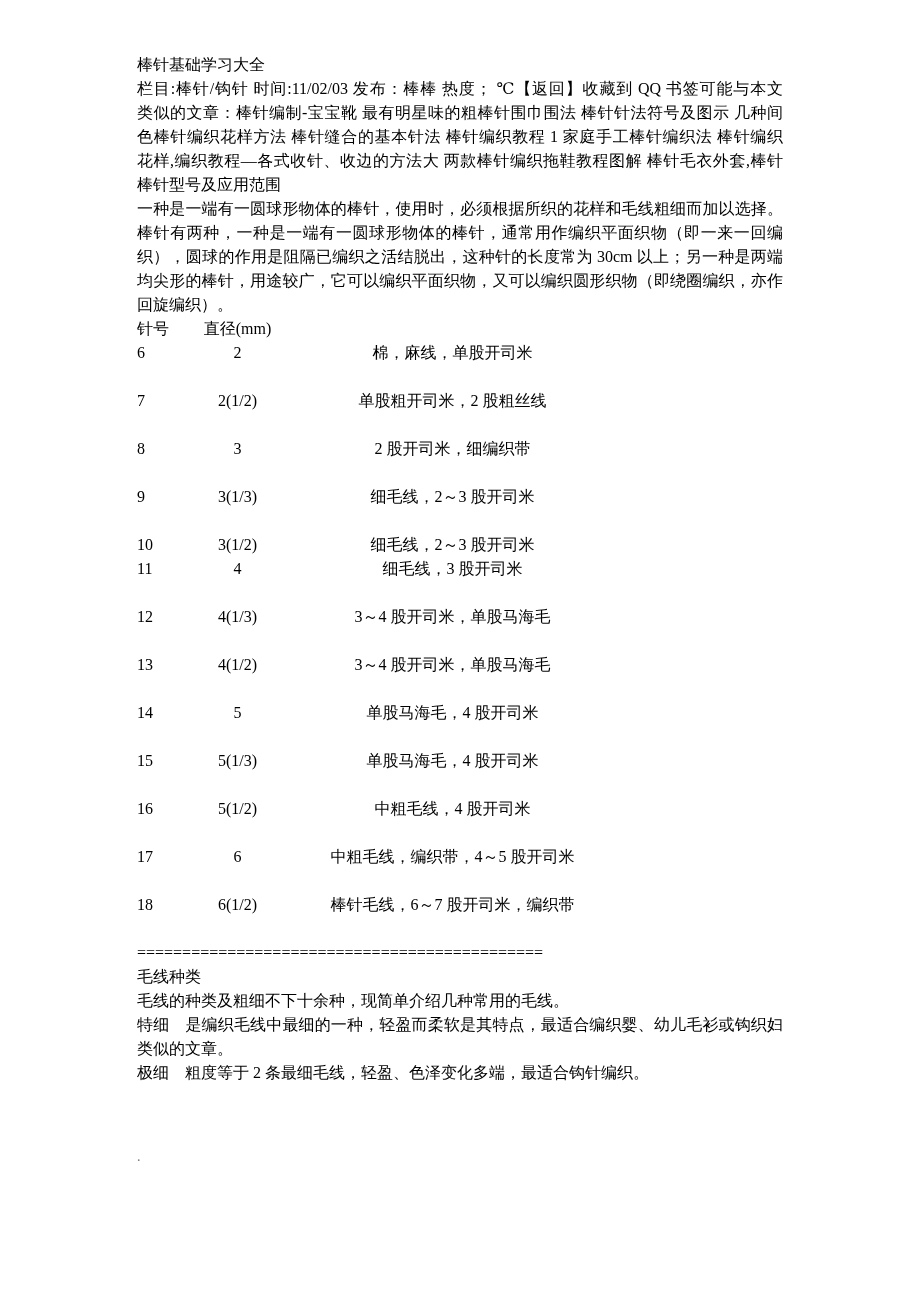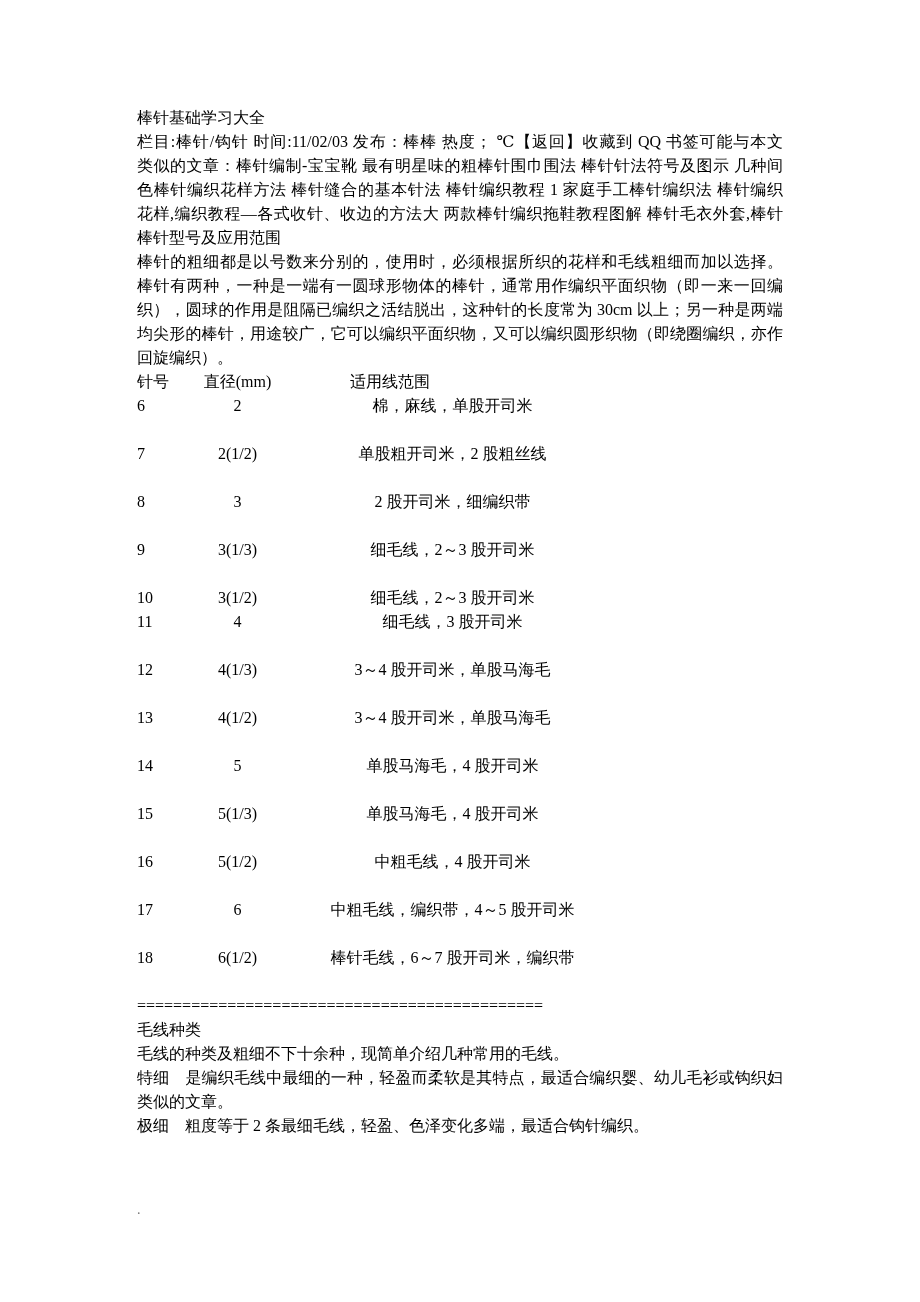--- a/index.html
+++ b/index.html
@@ -19,7 +19,7 @@
   .page {
     box-sizing: border-box;
     width: 920px;
-    padding: 106px 137px 0 137px;
+    padding: 53px 137px 0 137px;
   }
   .line {
     text-align: justify;

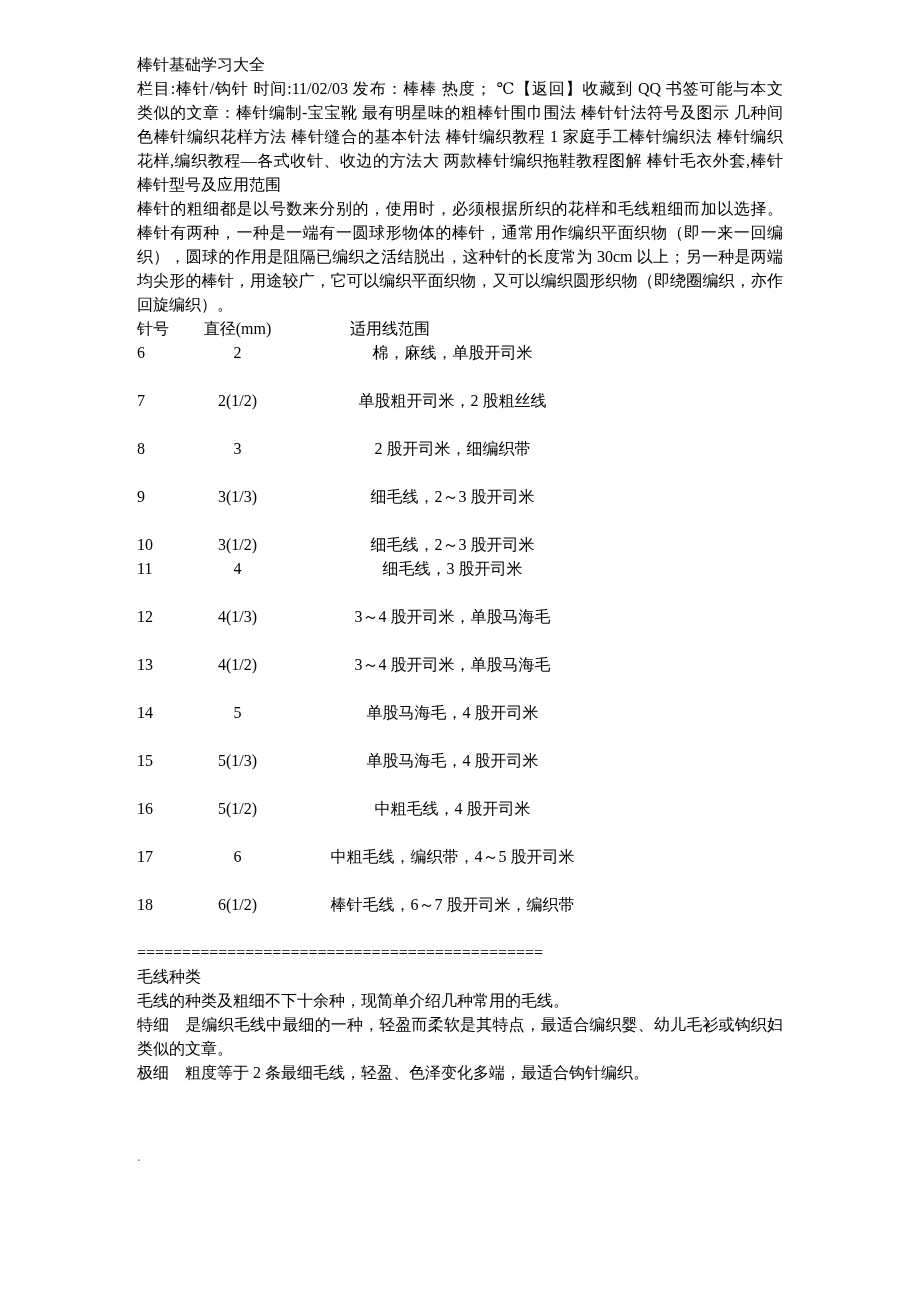--- a/index.html
+++ b/index.html
@@ -70,7 +70,7 @@
 
   <div class="line short">棒针型号及应用范围</div>
 
-  <div class="line">棒针的粗细都是以号数来分别的，使用时，必须根据所织的花样和毛线粗细而加以选择。</div>
+  <div class="line">一种是一端有一圆球形物体的棒针，使用时，必须根据所织的花样和毛线粗细而加以选择。</div>
 
   <div class="line">棒针有两种，一种是一端有一圆球形物体的棒针，通常用作编织平面织物（即一来一回编</div>
   <div class="line">织），圆球的作用是阻隔已编织之活结脱出，这种针的长度常为 30cm 以上；另一种是两端</div>

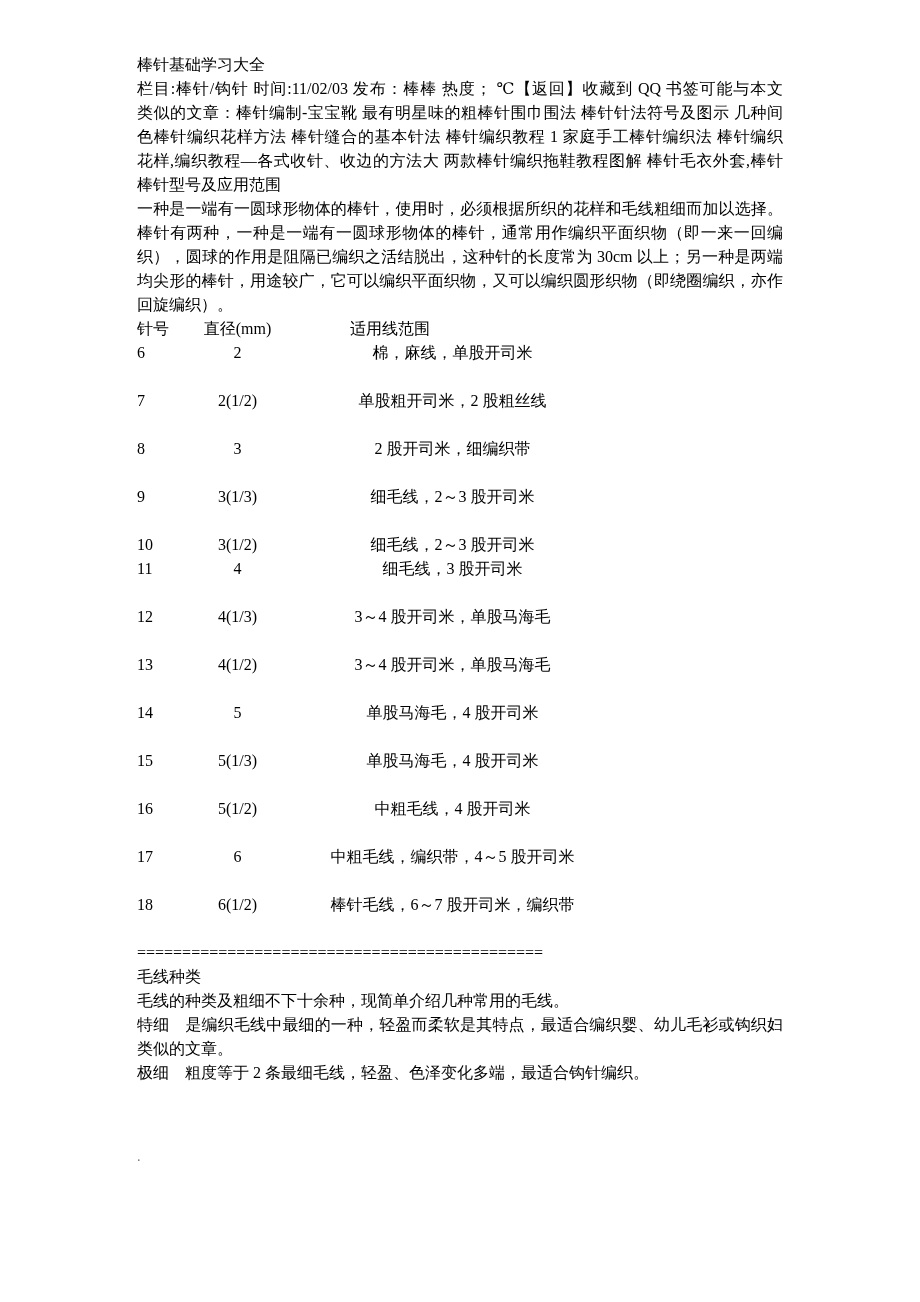--- a/index.html
+++ b/index.html
@@ -81,7 +81,6 @@
     <div class="trow">
       <div class="c1">针号</div>
       <div class="c2">直径(mm)</div>
-      <div class="c3h">适用线范围</div>
     </div>
 
     <div class="trow spaced">

